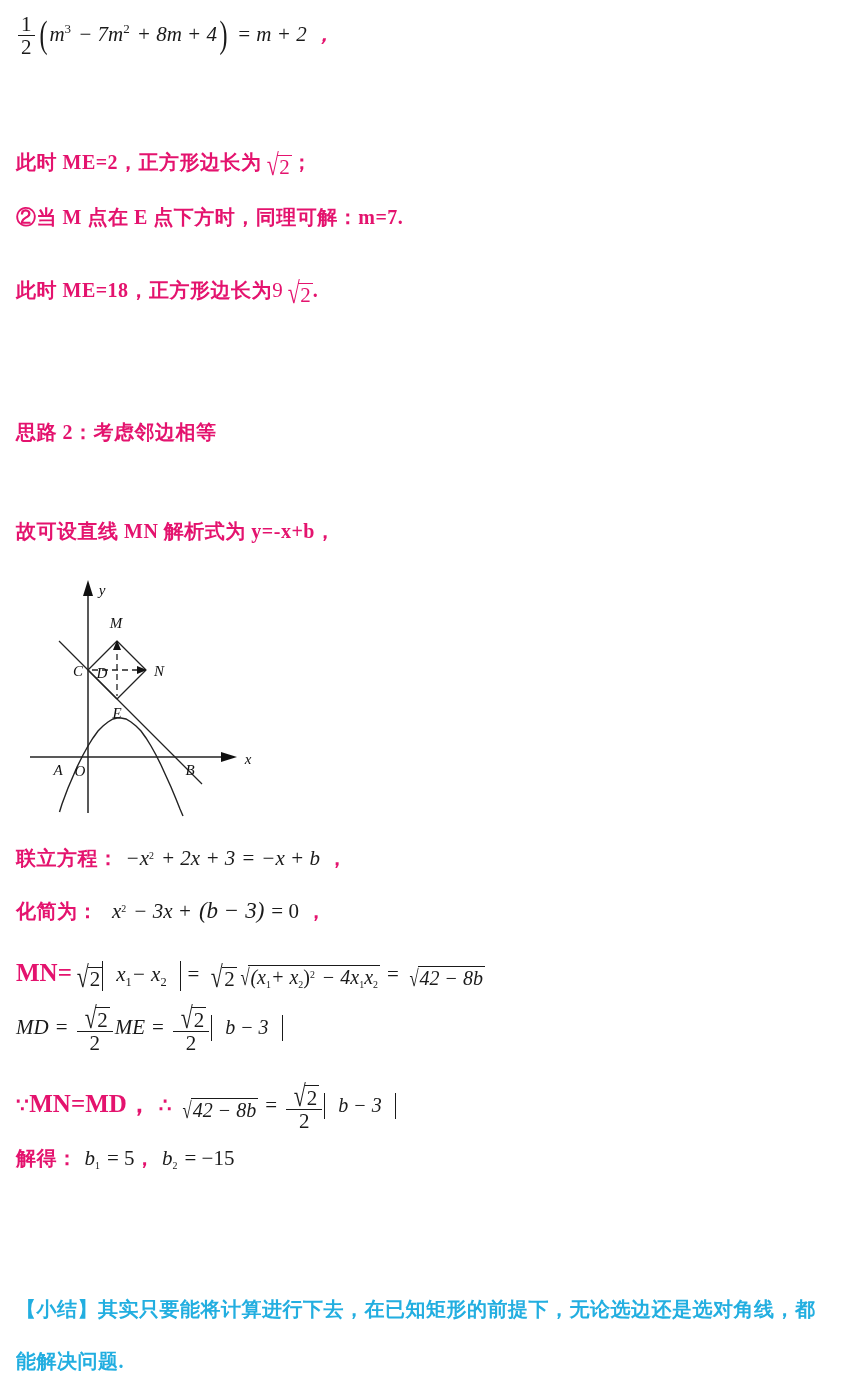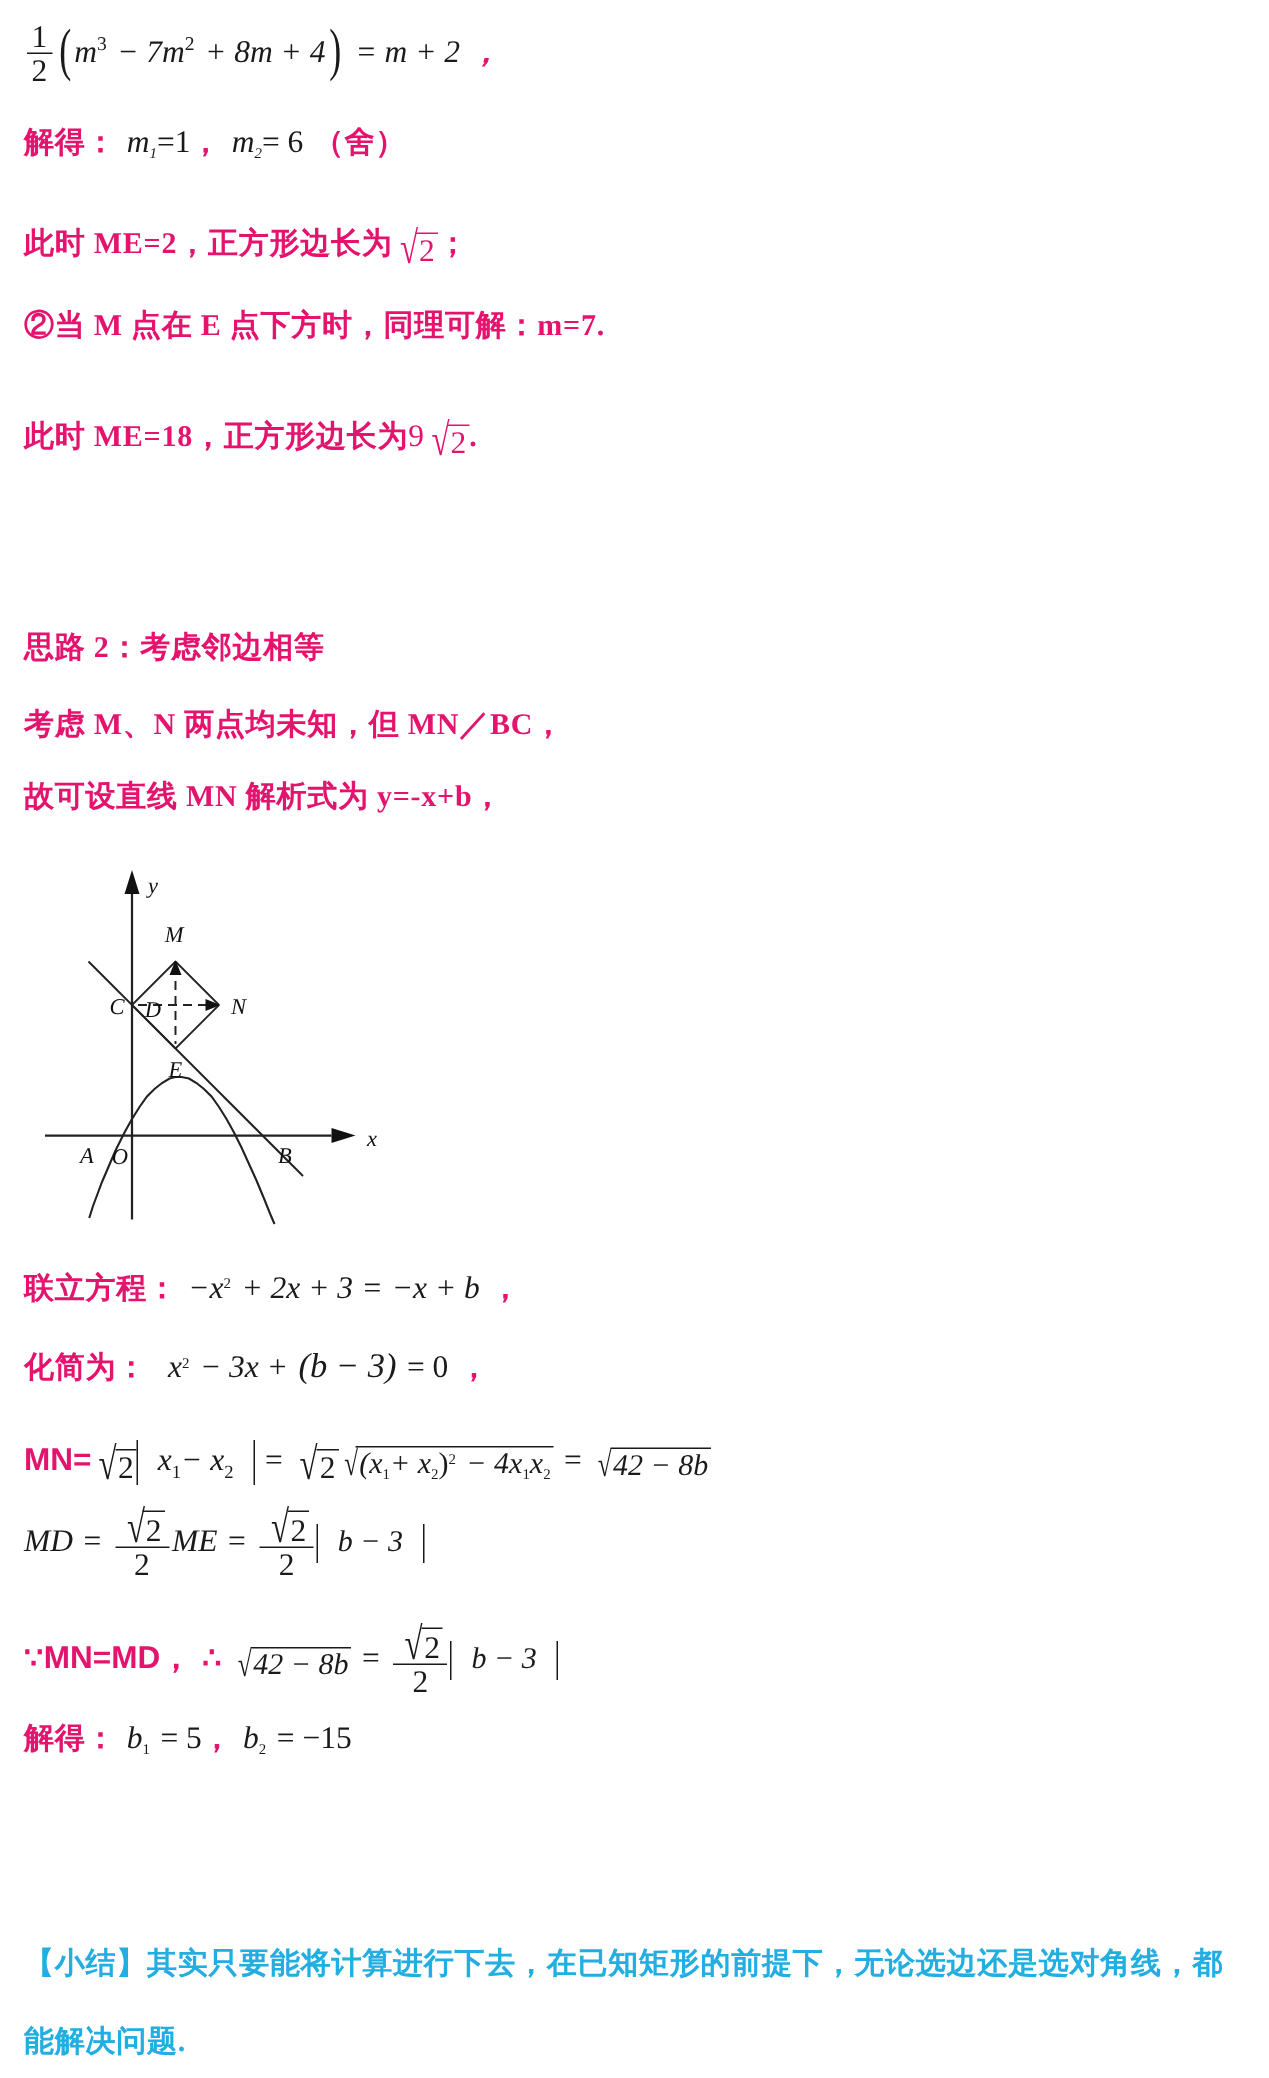--- a/index.html
+++ b/index.html
@@ -139,9 +139,6 @@
     </span><span class="bigparen">(</span><span>m</span><span class="sup mathup">3</span><span class="sp"></span><span>− 7m</span><span class="sup mathup">2</span><span class="sp"></span><span>+ 8m + 4</span><span class="bigparen">)</span><span class="sp"></span><span>= m + 2</span><span class="sp"></span><span class="pink cn">，</span>
   </div>
 
-  <div class="line" style="top:84px;">
-    <span class="cn pink">解得：</span><span class="sp"></span><span class="mathit black">m</span><span class="sub black mathit">1</span><span class="mathup black">=1</span><span class="cn pink">，</span><span class="sp"></span><span class="mathit black">m</span><span class="sub black mathit">2</span><span class="mathup black">= 6</span><span class="sp"></span><span class="cn pink">（舍）</span>
-  </div>
 
   <div class="line pink" style="top:152px;">
     <span class="cn">此时 ME=2，正方形边长为</span><span class="rad mathup"><span class="sign">√</span><span class="body">2</span></span><span class="cn">；</span>

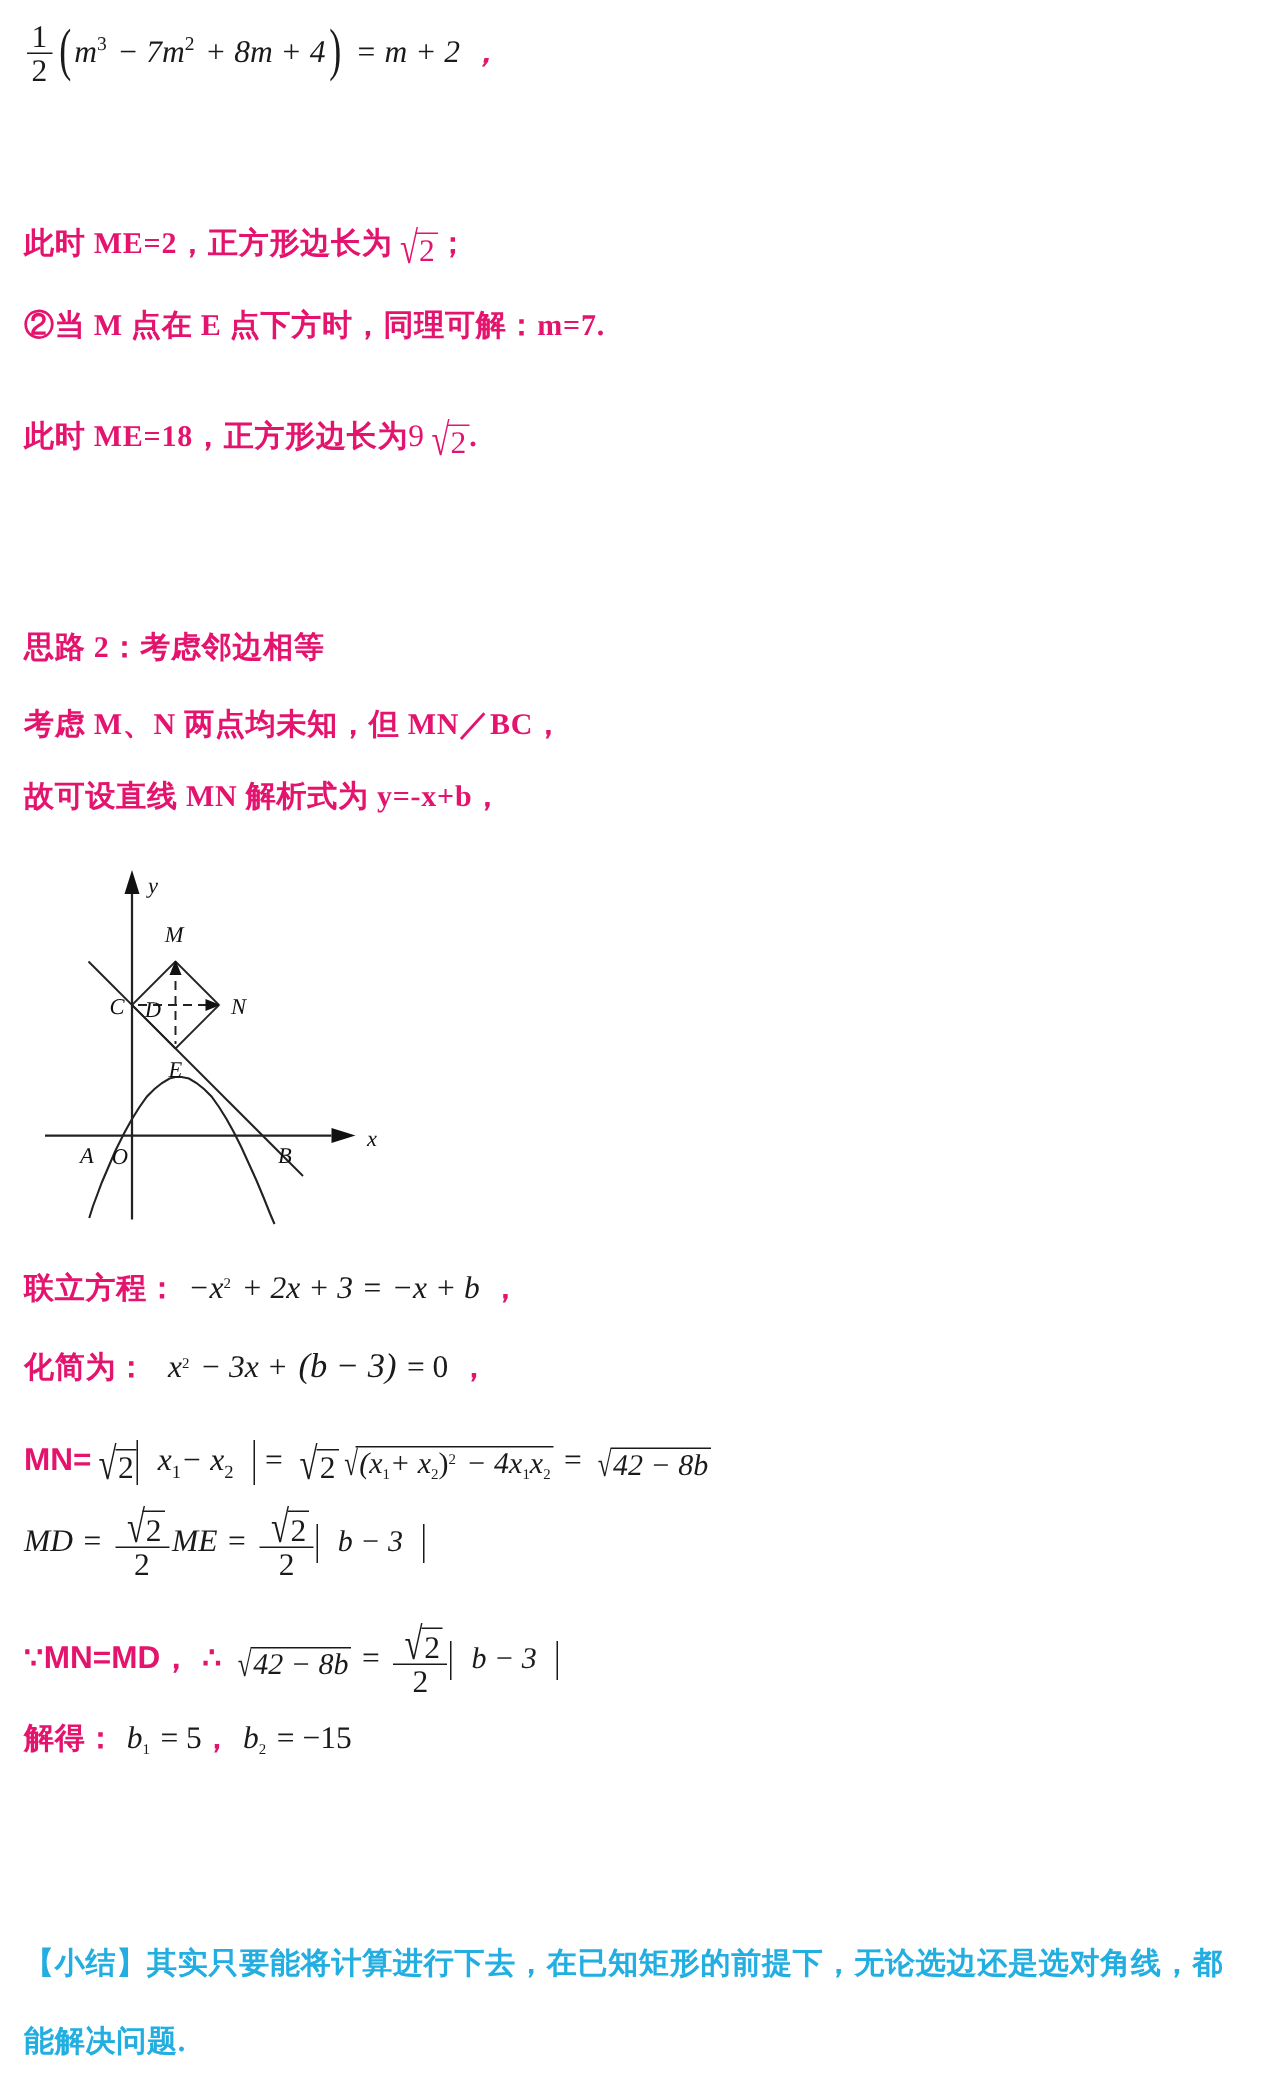--- a/index.html
+++ b/index.html
@@ -153,7 +153,6 @@
 
   <div class="line pink cn" style="top:422px;">思路 2：考虑邻边相等</div>
 
-  <div class="line pink cn" style="top:473px;">考虑 M、N 两点均未知，但 MN／BC，</div>
 
   <div class="line pink cn" style="top:521px;">故可设直线 MN 解析式为 y=-x+b，</div>
 

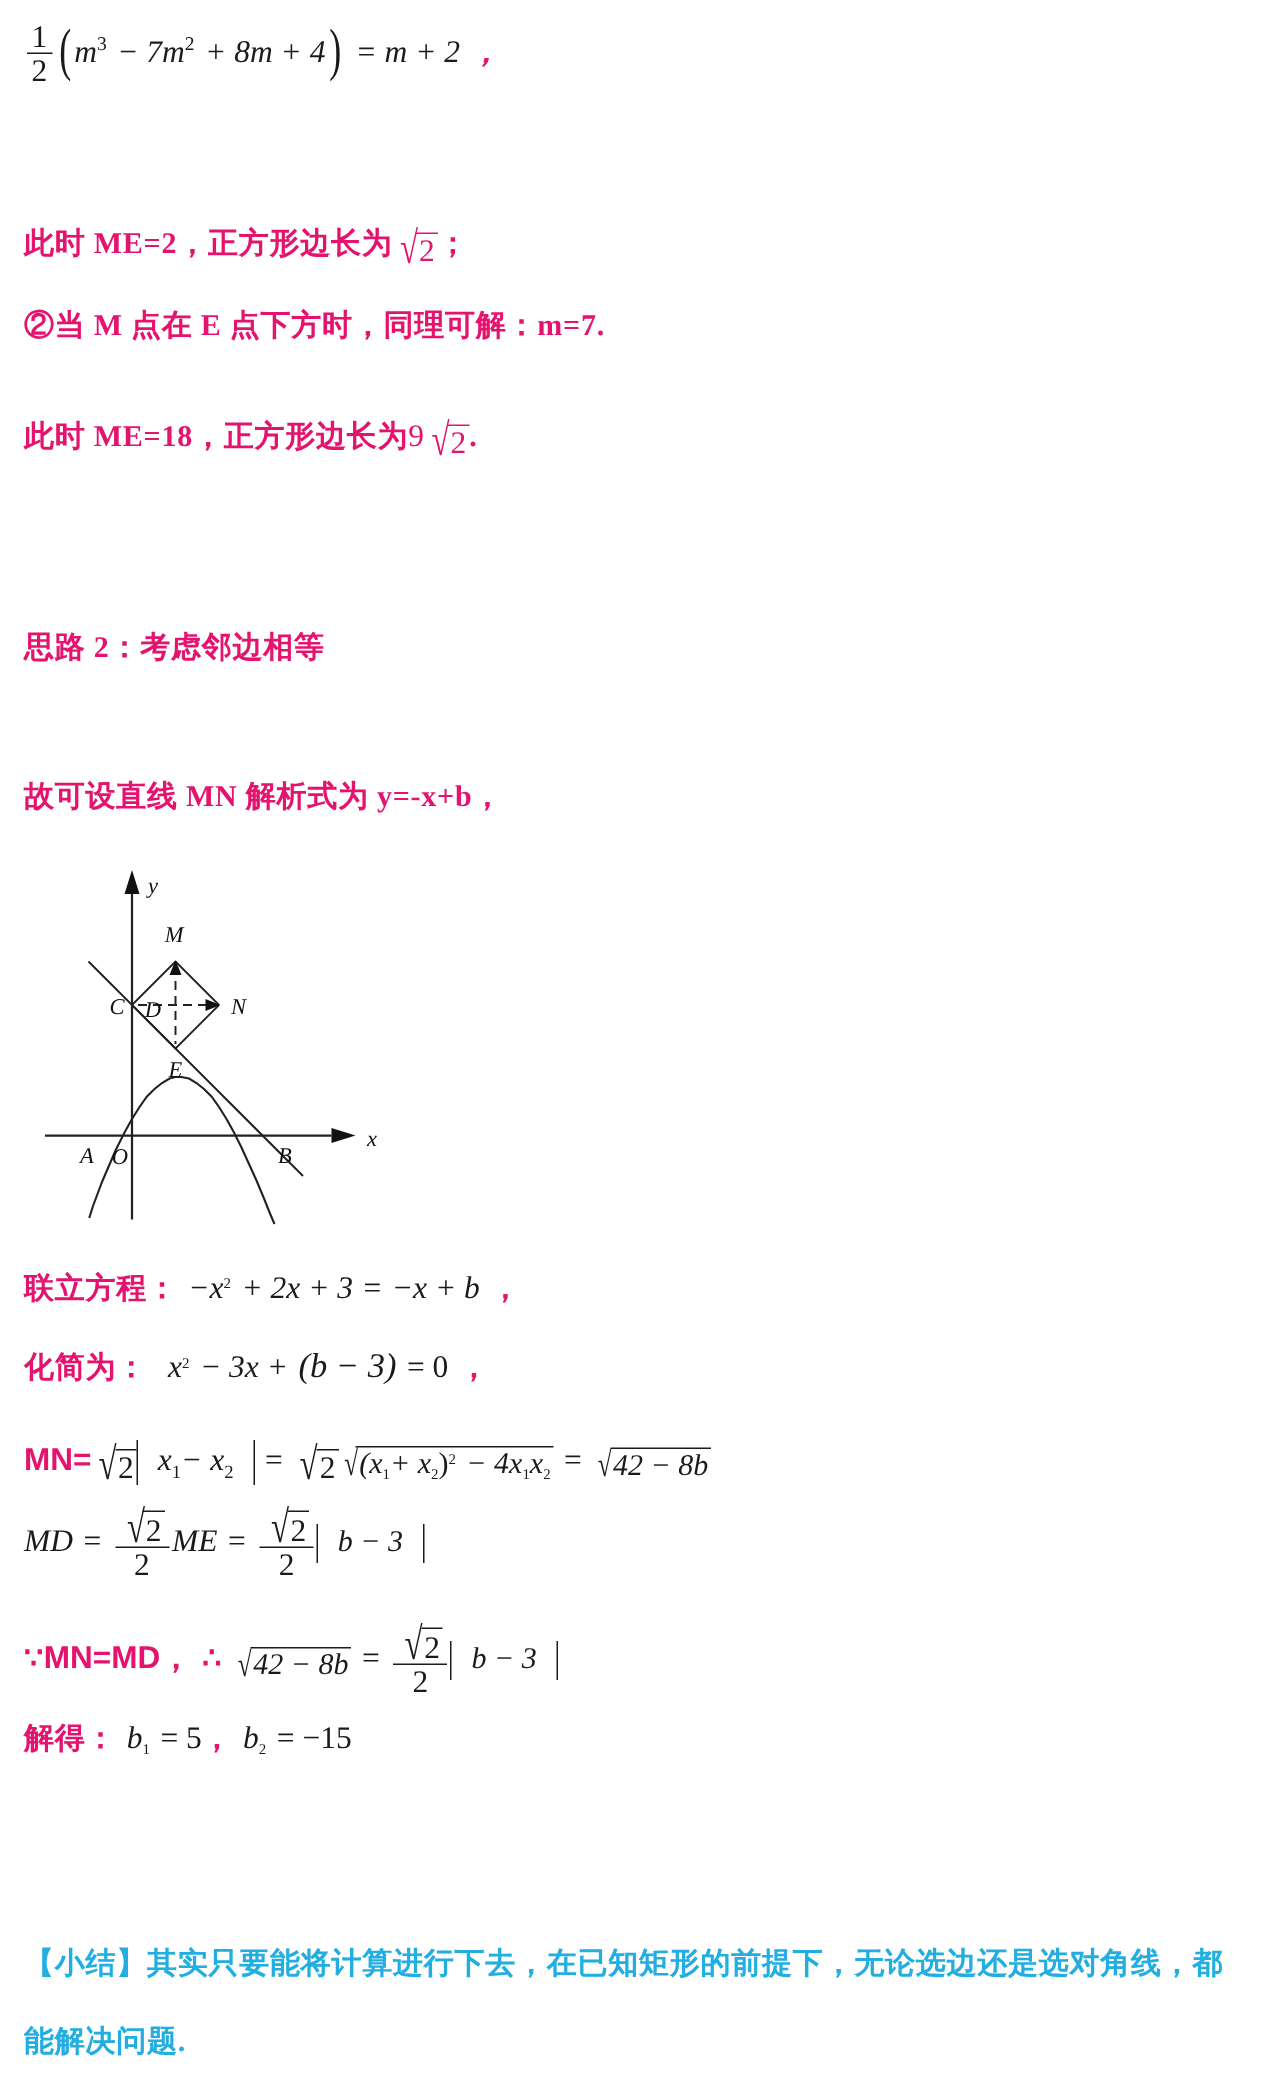--- a/index.html
+++ b/index.html
@@ -49,10 +49,10 @@
     font-size: 21px;
   }
   .bold-lat {
-    font-family: Liberation Sans, sans-serif;
+    font-family: Liberation Serif, serif;
     font-weight: bold;
     font-style: normal;
-    font-size: 21px;
+    font-size: 25px;
   }
 
   

